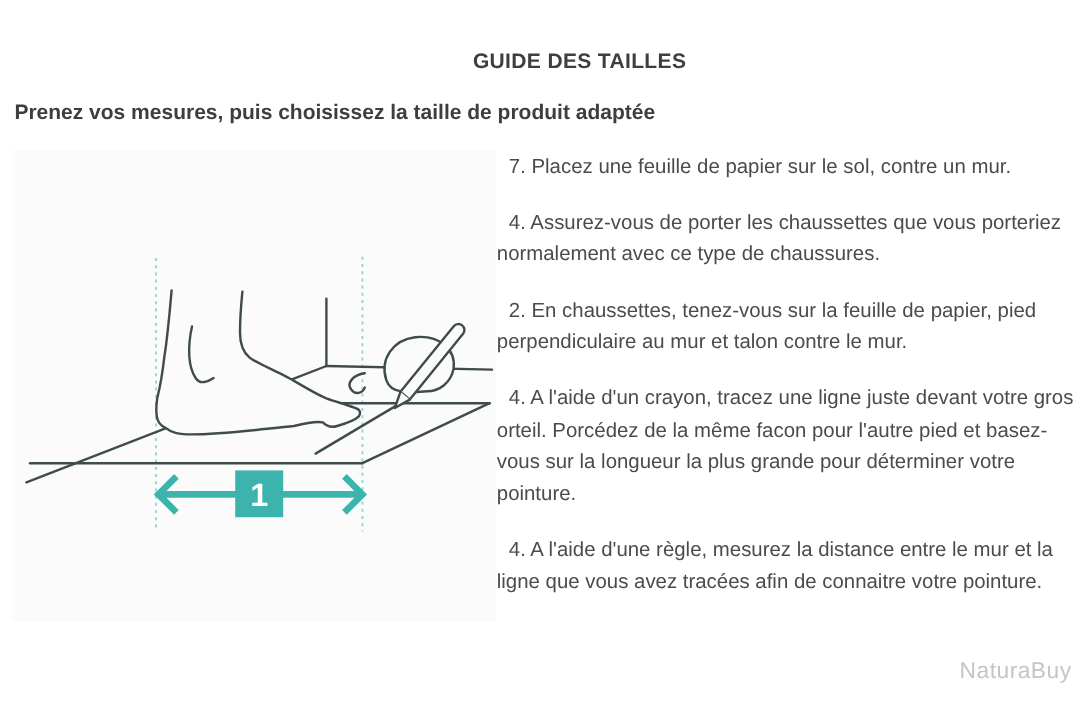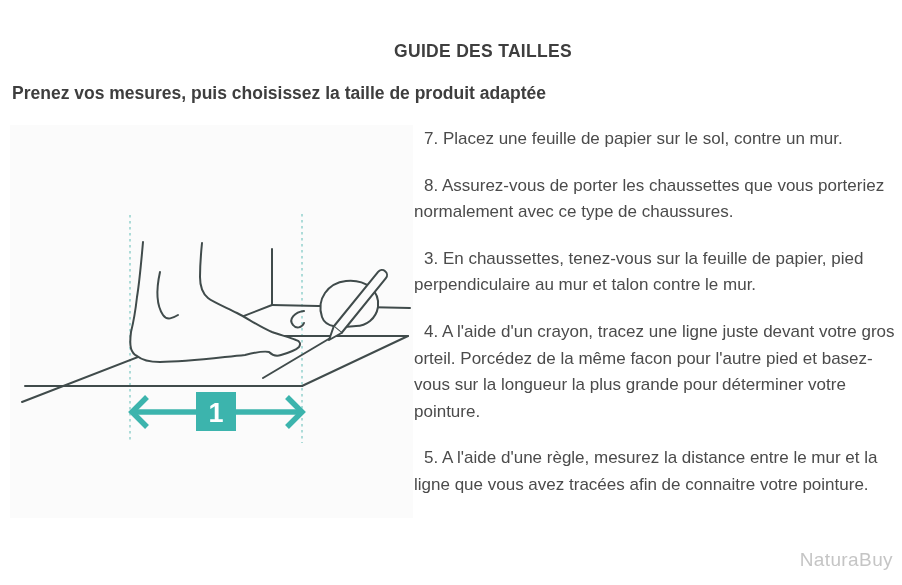--- a/index.html
+++ b/index.html
@@ -122,7 +122,7 @@
 
   <div class="instructions">
     <p>7. Placez une feuille de papier sur le sol, contre un mur.</p>
-    <p>8. Assurez-vous de porter les chaussettes que vous porteriez normalement avec ce type de chaussures.</p>
+    <p>4. Assurez-vous de porter les chaussettes que vous porteriez normalement avec ce type de chaussures.</p>
     <p>3. En chaussettes, tenez-vous sur la feuille de papier, pied perpendiculaire au mur et talon contre le mur.</p>
     <p>4. A l'aide d'un crayon, tracez une ligne juste devant votre gros orteil. Porcédez de la même facon pour l'autre pied et basez-vous sur la longueur la plus grande pour déterminer votre pointure.</p>
     <p>5. A l'aide d'une règle, mesurez la distance entre le mur et la ligne que vous avez tracées afin de connaitre votre pointure.</p>

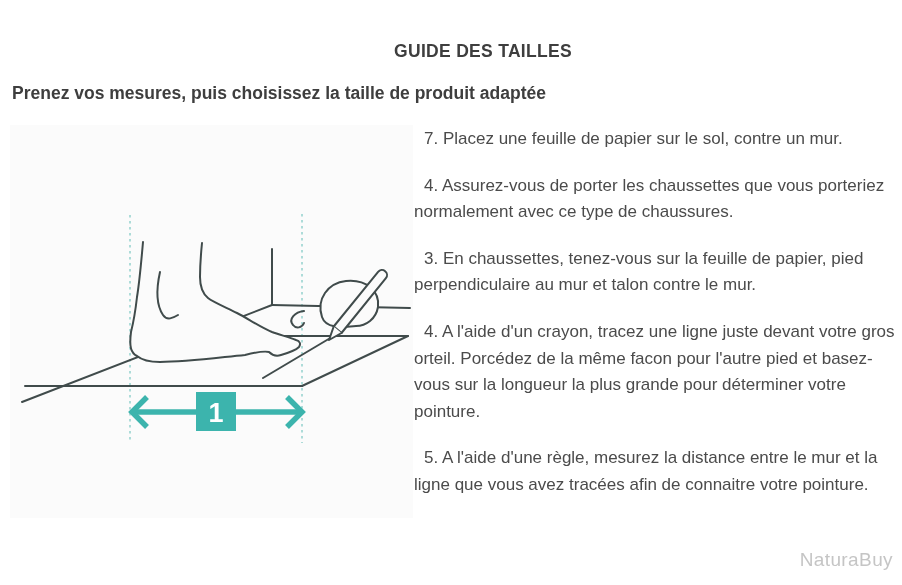--- a/index.html
+++ b/index.html
@@ -123,7 +123,7 @@
   <div class="instructions">
     <p>7. Placez une feuille de papier sur le sol, contre un mur.</p>
     <p>4. Assurez-vous de porter les chaussettes que vous porteriez normalement avec ce type de chaussures.</p>
-    <p>3. En chaussettes, tenez-vous sur la feuille de papier, pied perpendiculaire au mur et talon contre le mur.</p>
+    <p>2. En chaussettes, tenez-vous sur la feuille de papier, pied perpendiculaire au mur et talon contre le mur.</p>
     <p>4. A l'aide d'un crayon, tracez une ligne juste devant votre gros orteil. Porcédez de la même facon pour l'autre pied et basez-vous sur la longueur la plus grande pour déterminer votre pointure.</p>
     <p>5. A l'aide d'une règle, mesurez la distance entre le mur et la ligne que vous avez tracées afin de connaitre votre pointure.</p>
   </div>

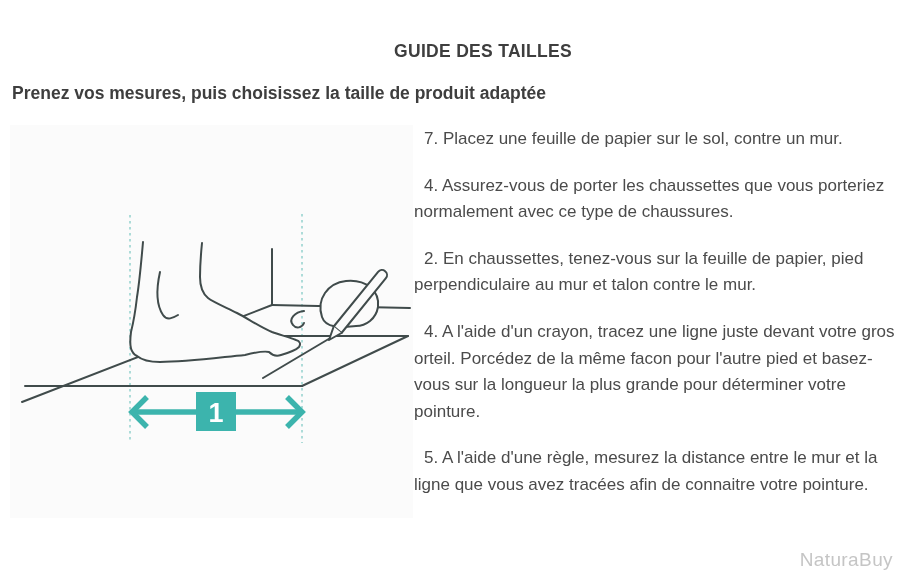--- a/index.html
+++ b/index.html
@@ -125,7 +125,7 @@
     <p>4. Assurez-vous de porter les chaussettes que vous porteriez normalement avec ce type de chaussures.</p>
     <p>2. En chaussettes, tenez-vous sur la feuille de papier, pied perpendiculaire au mur et talon contre le mur.</p>
     <p>4. A l'aide d'un crayon, tracez une ligne juste devant votre gros orteil. Porcédez de la même facon pour l'autre pied et basez-vous sur la longueur la plus grande pour déterminer votre pointure.</p>
-    <p>5. A l'aide d'une règle, mesurez la distance entre le mur et la ligne que vous avez tracées afin de connaitre votre pointure.</p>
+    <p>4. A l'aide d'une règle, mesurez la distance entre le mur et la ligne que vous avez tracées afin de connaitre votre pointure.</p>
   </div>
 
   <div class="watermark">NaturaBuy</div>

